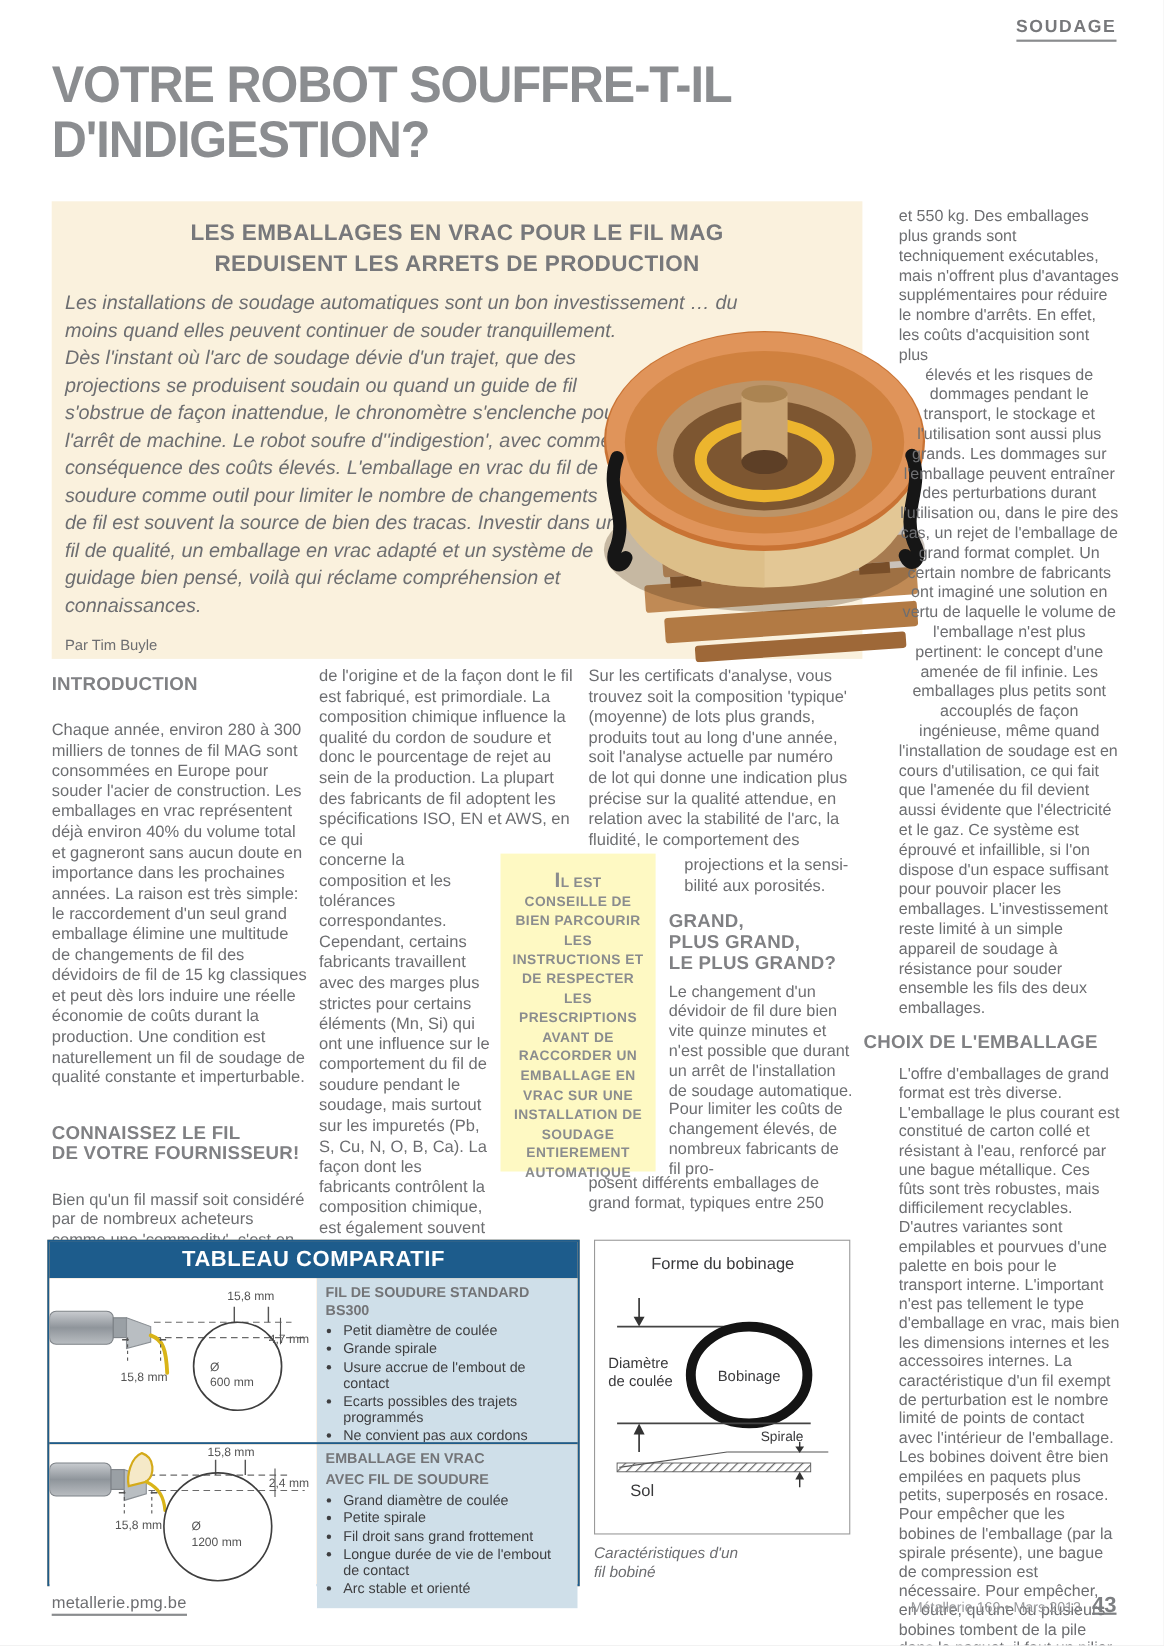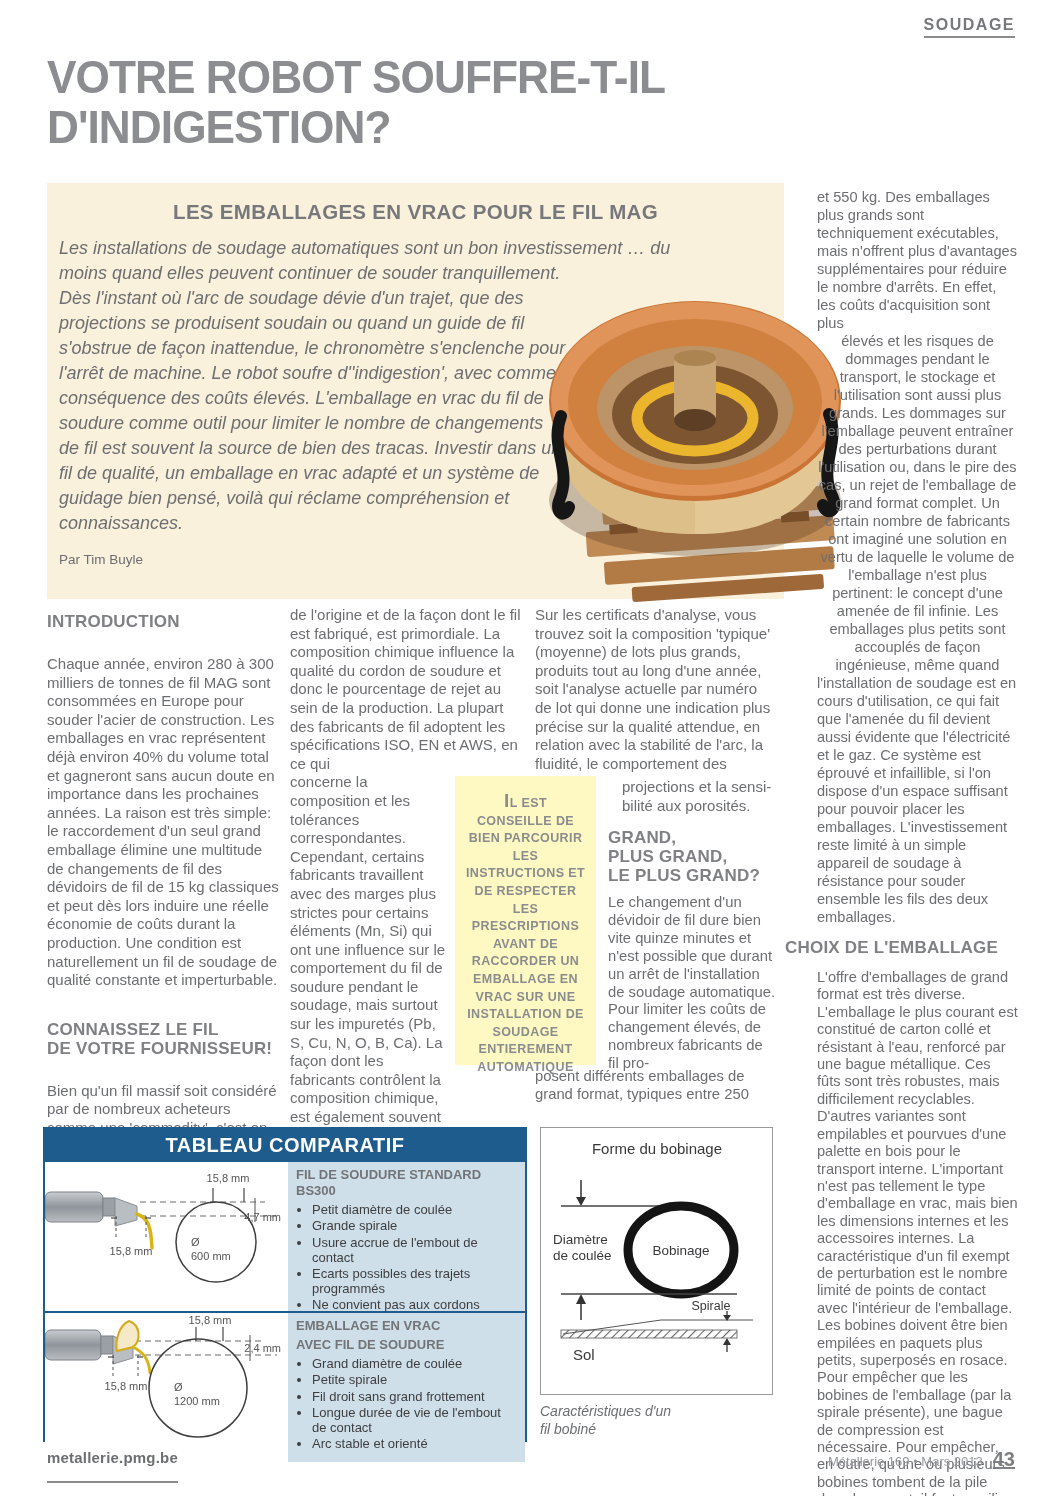--- a/index.html
+++ b/index.html
@@ -82,6 +82,7 @@
   <div class="abs intro-box">
     <div class="intro-heading">
       <span style="display:block">LES EMBALLAGES EN VRAC POUR LE FIL MAG</span>
+      <span style="display:block">REDUISENT LES ARRETS DE PRODUCTION</span>
     </div>
     <p class="lead lead-1">Les installations de soudage automatiques sont un bon investissement … du moins quand elles peuvent continuer de souder tranquillement.</p>
     <p class="lead lead-2" style="margin-top:0">Dès l'instant où l'arc de soudage dévie d'un trajet, que des projections se produisent soudain ou quand un guide de fil s'obstrue de façon inattendue, le chronomètre s'enclenche pour l'arrêt de machine. Le robot soufre d''indigestion', avec comme conséquence des coûts élevés. L'emballage en vrac du fil de soudure comme outil pour limiter le nombre de changements de fil est souvent la source de bien des tracas. Investir dans un fil de qualité, un emballage en vrac adapté et un système de guidage bien pensé, voilà qui réclame compréhension et connaissances.</p>

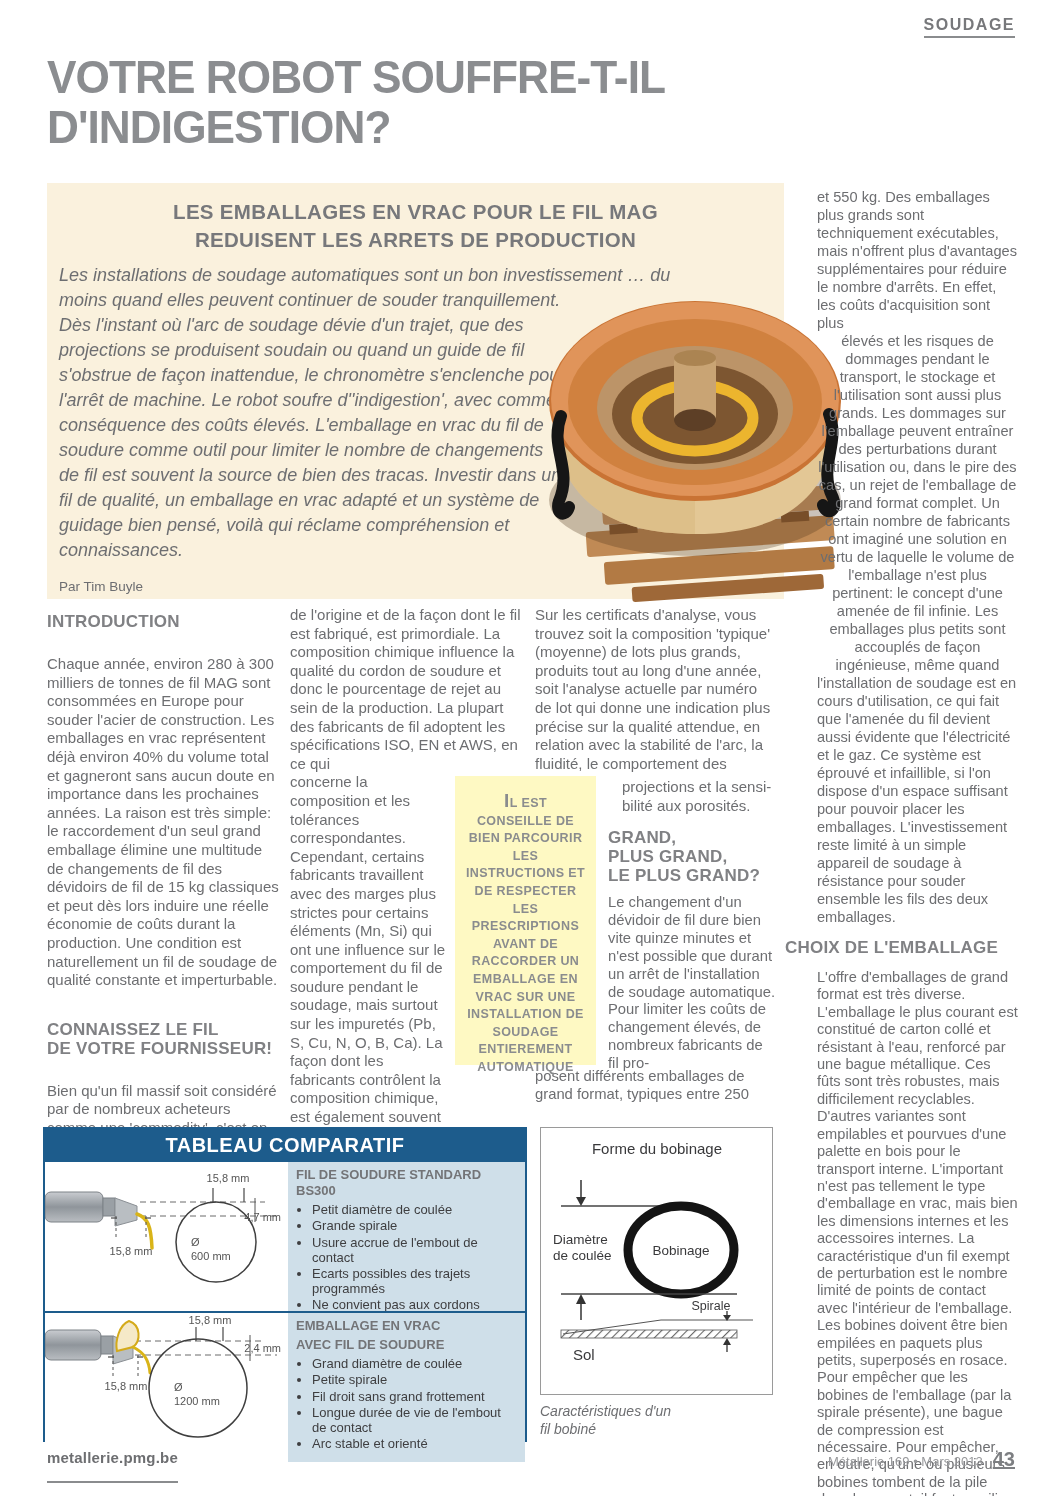--- a/index.html
+++ b/index.html
@@ -61,8 +61,8 @@
                line-height:1.3;color:#6d6e71;}
   .fig-svg-txt{font-family:"Liberation Sans",sans-serif;fill:#39393b;}
   
-  .f-left{left:47px;top:1449px;font-size:15px;font-weight:bold;color:#6d6e71;
-          border-bottom:2px solid #8a8c8e;padding-bottom:15px;letter-spacing:.2px;text-decoration:none;}
+  .f-left{left:47px;top:1449px;font-size:15px;font-weight:normal;color:#6d6e71;
+          border-bottom:2px solid #8a8c8e;padding-bottom:1px;letter-spacing:.2px;text-decoration:none;}
   .f-right{right:43px;top:1448px;display:flex;align-items:baseline;gap:10px;margin-left:20px;}
   .f-issue{font-size:13px;color:#97989b;}
   .f-page{font-size:20px;font-weight:bold;color:#7d7f82;text-decoration:underline;}

